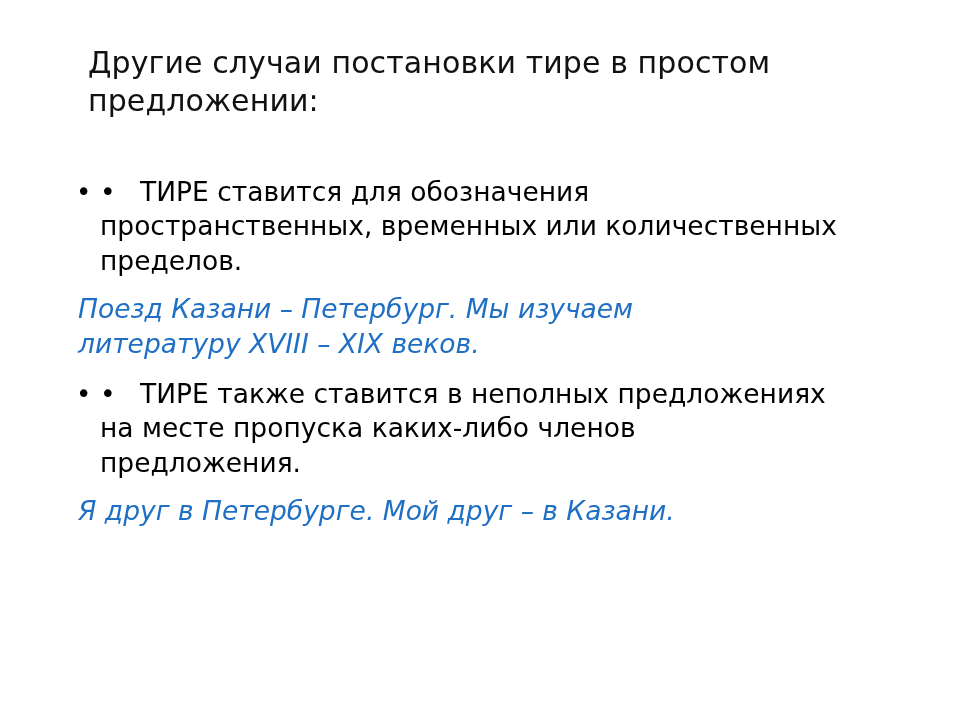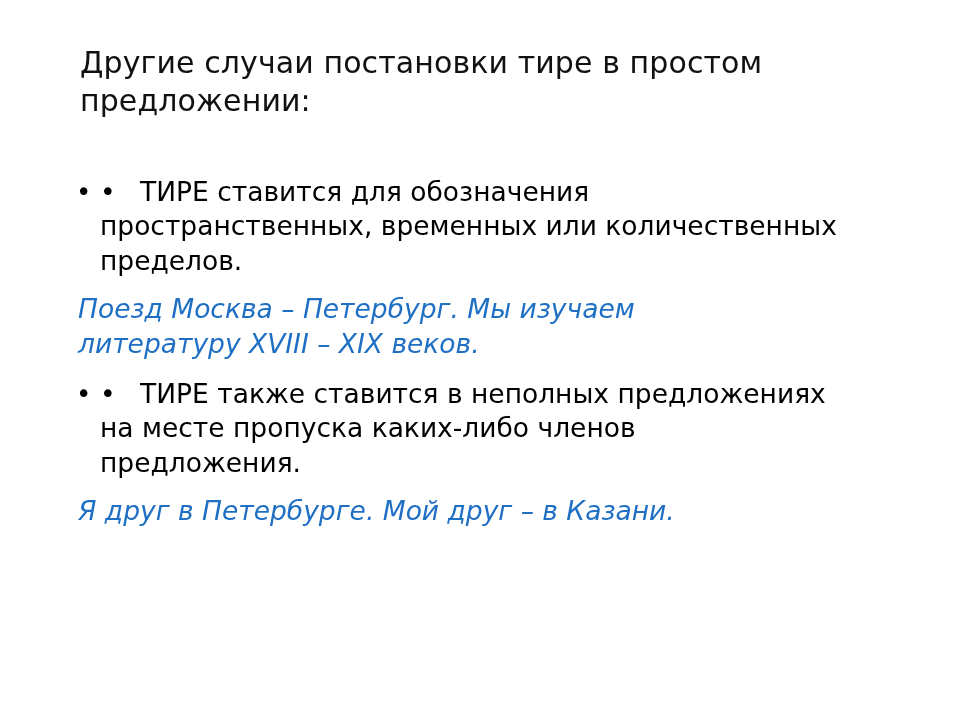--- a/index.html
+++ b/index.html
@@ -28,7 +28,7 @@
     font-weight: 400;
     letter-spacing: 0.1px;
     max-width: 700px;
-    margin: 0 0 54px 8px;
+    margin: 0 0 54px 16px;
   }
   .body-block {
     margin: 0;

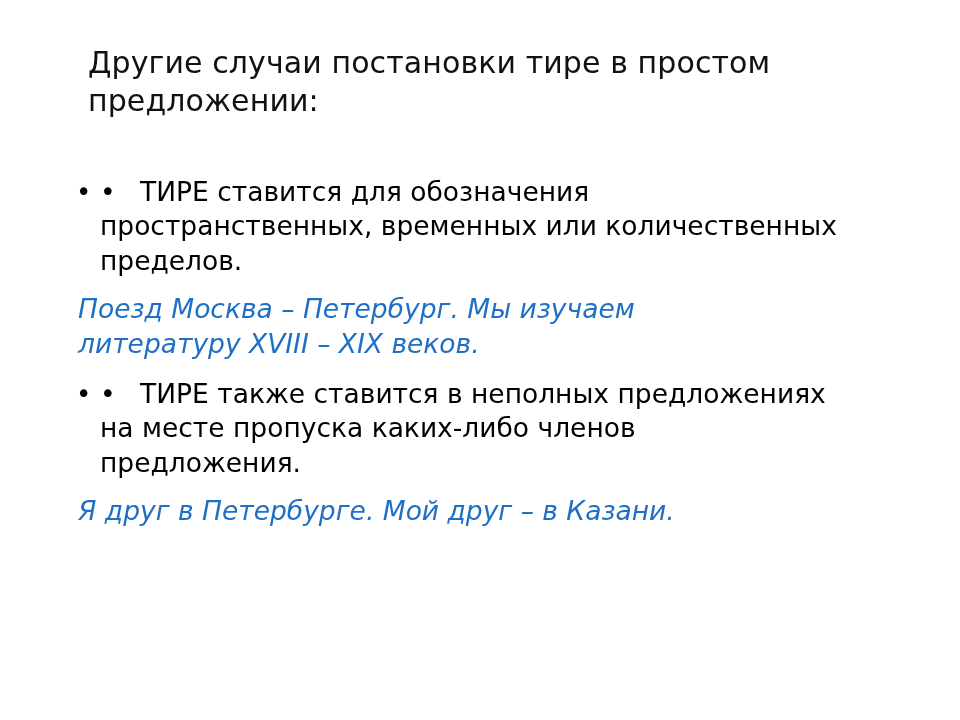--- a/index.html
+++ b/index.html
@@ -79,7 +79,7 @@
       <span>ТИРЕ ставится для обозначения пространственных, временных или количественных пределов.</span>
     </div>
 
-    <div class="example">Поезд Москва – Петербург. Мы изучаем литературу XVIII – XIX веков.</div>
+    <div class="example">Поезд Казани – Петербург. Мы изучаем литературу XVIII – XIX веков.</div>
 
     <div class="bullet-item">
       <span class="dot">•</span>

